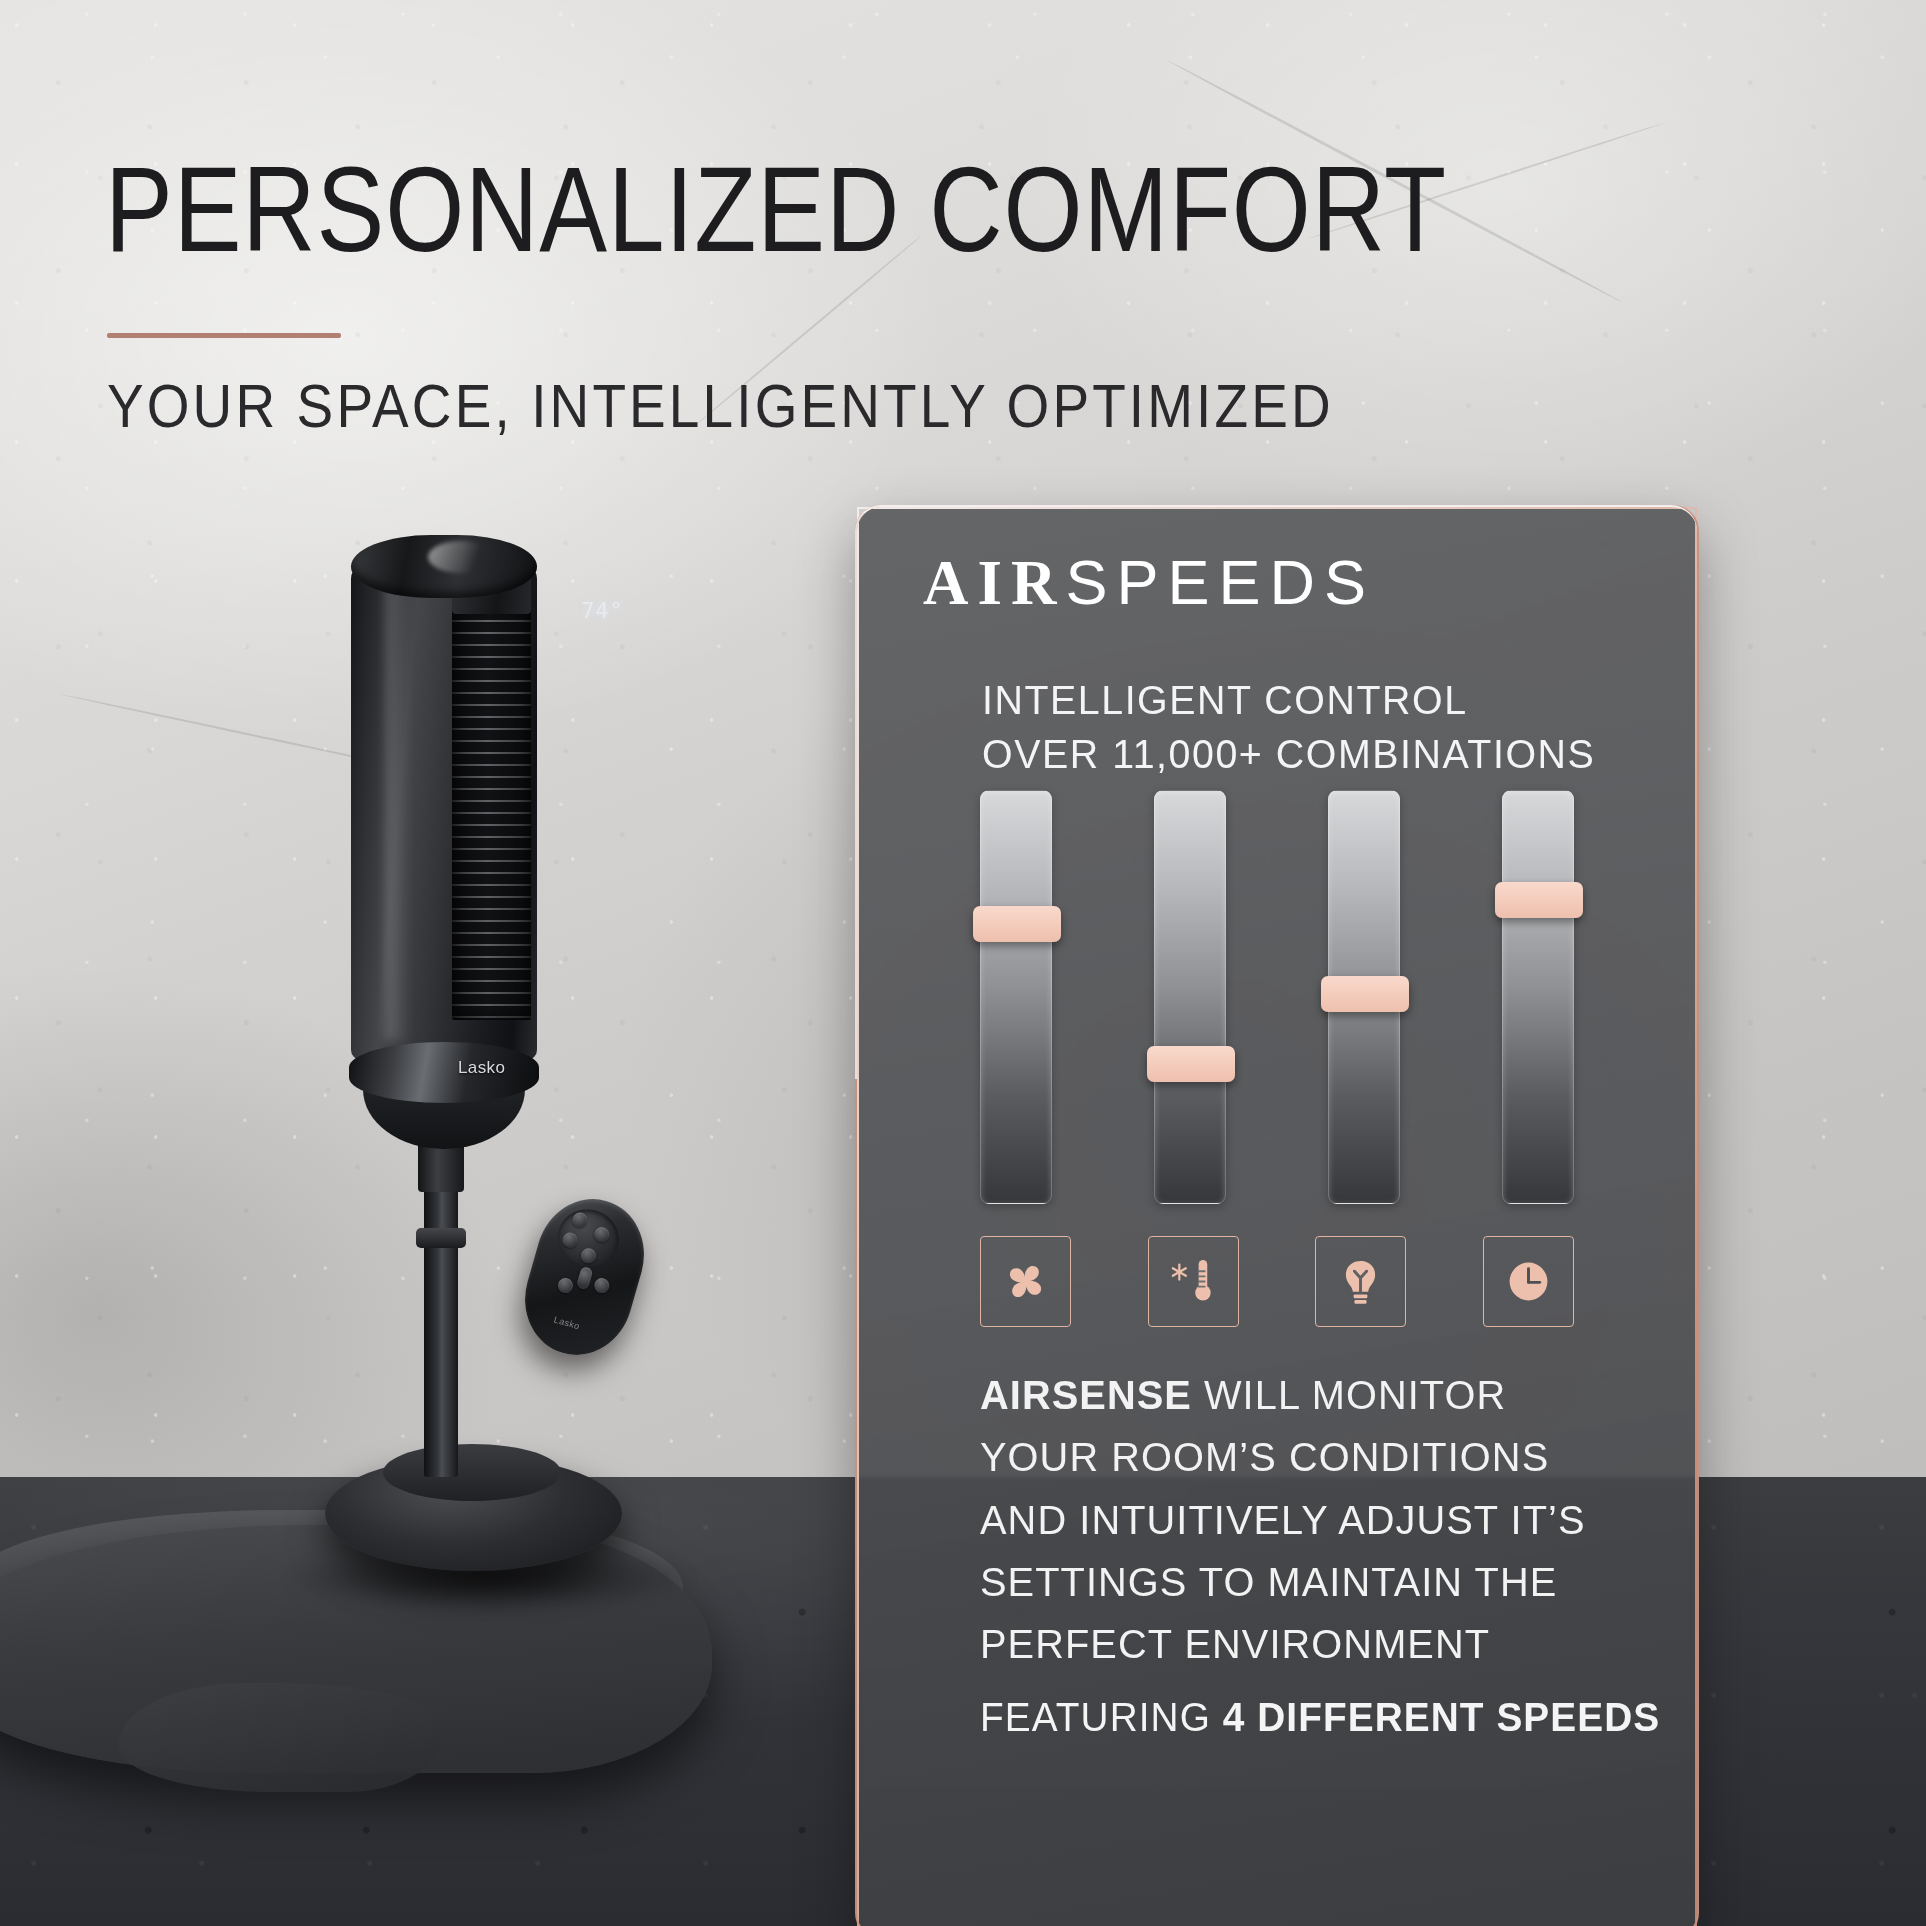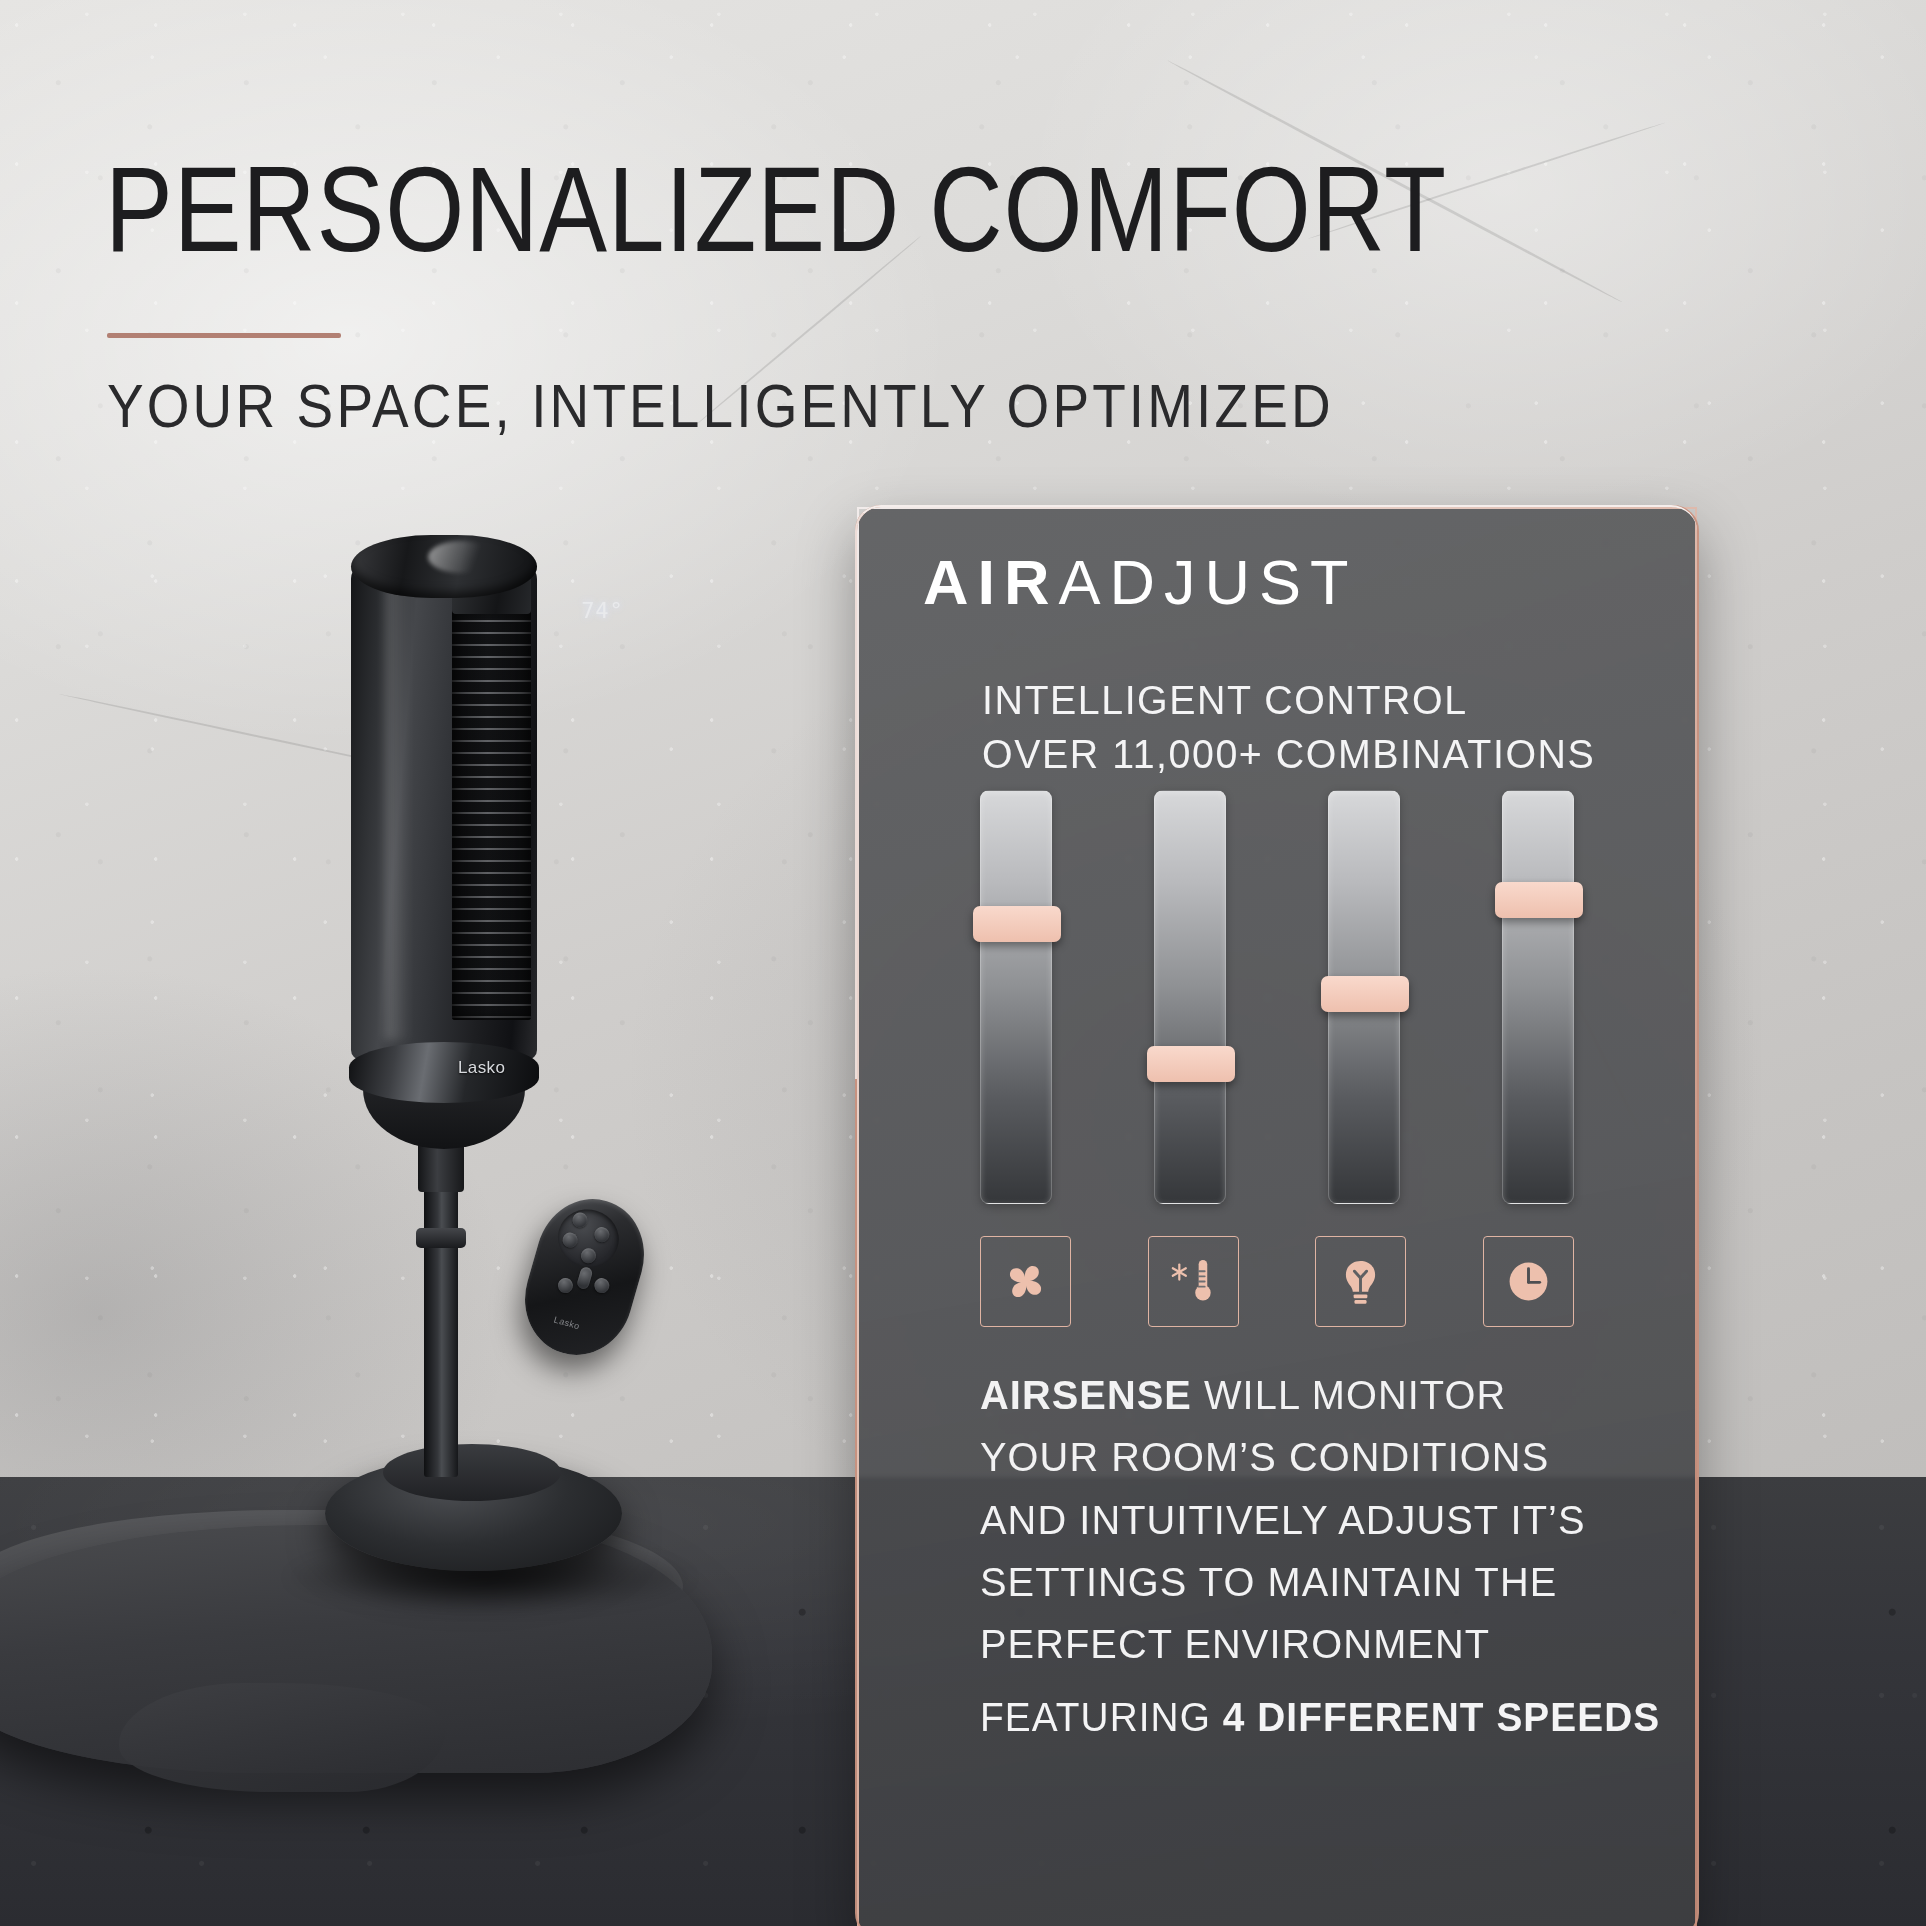--- a/index.html
+++ b/index.html
@@ -271,7 +271,7 @@
     font-size:63px; letter-spacing:9px; color:#ffffff;
     font-weight:300;
   }
-  .card-logo b { font-weight:600; letter-spacing:9px; }
+  .card-logo b { font-weight:600; letter-spacing:9px;font-family:Liberation Serif, serif; }
 
   .card-sub {
     position:absolute; left:982px; top:673px;

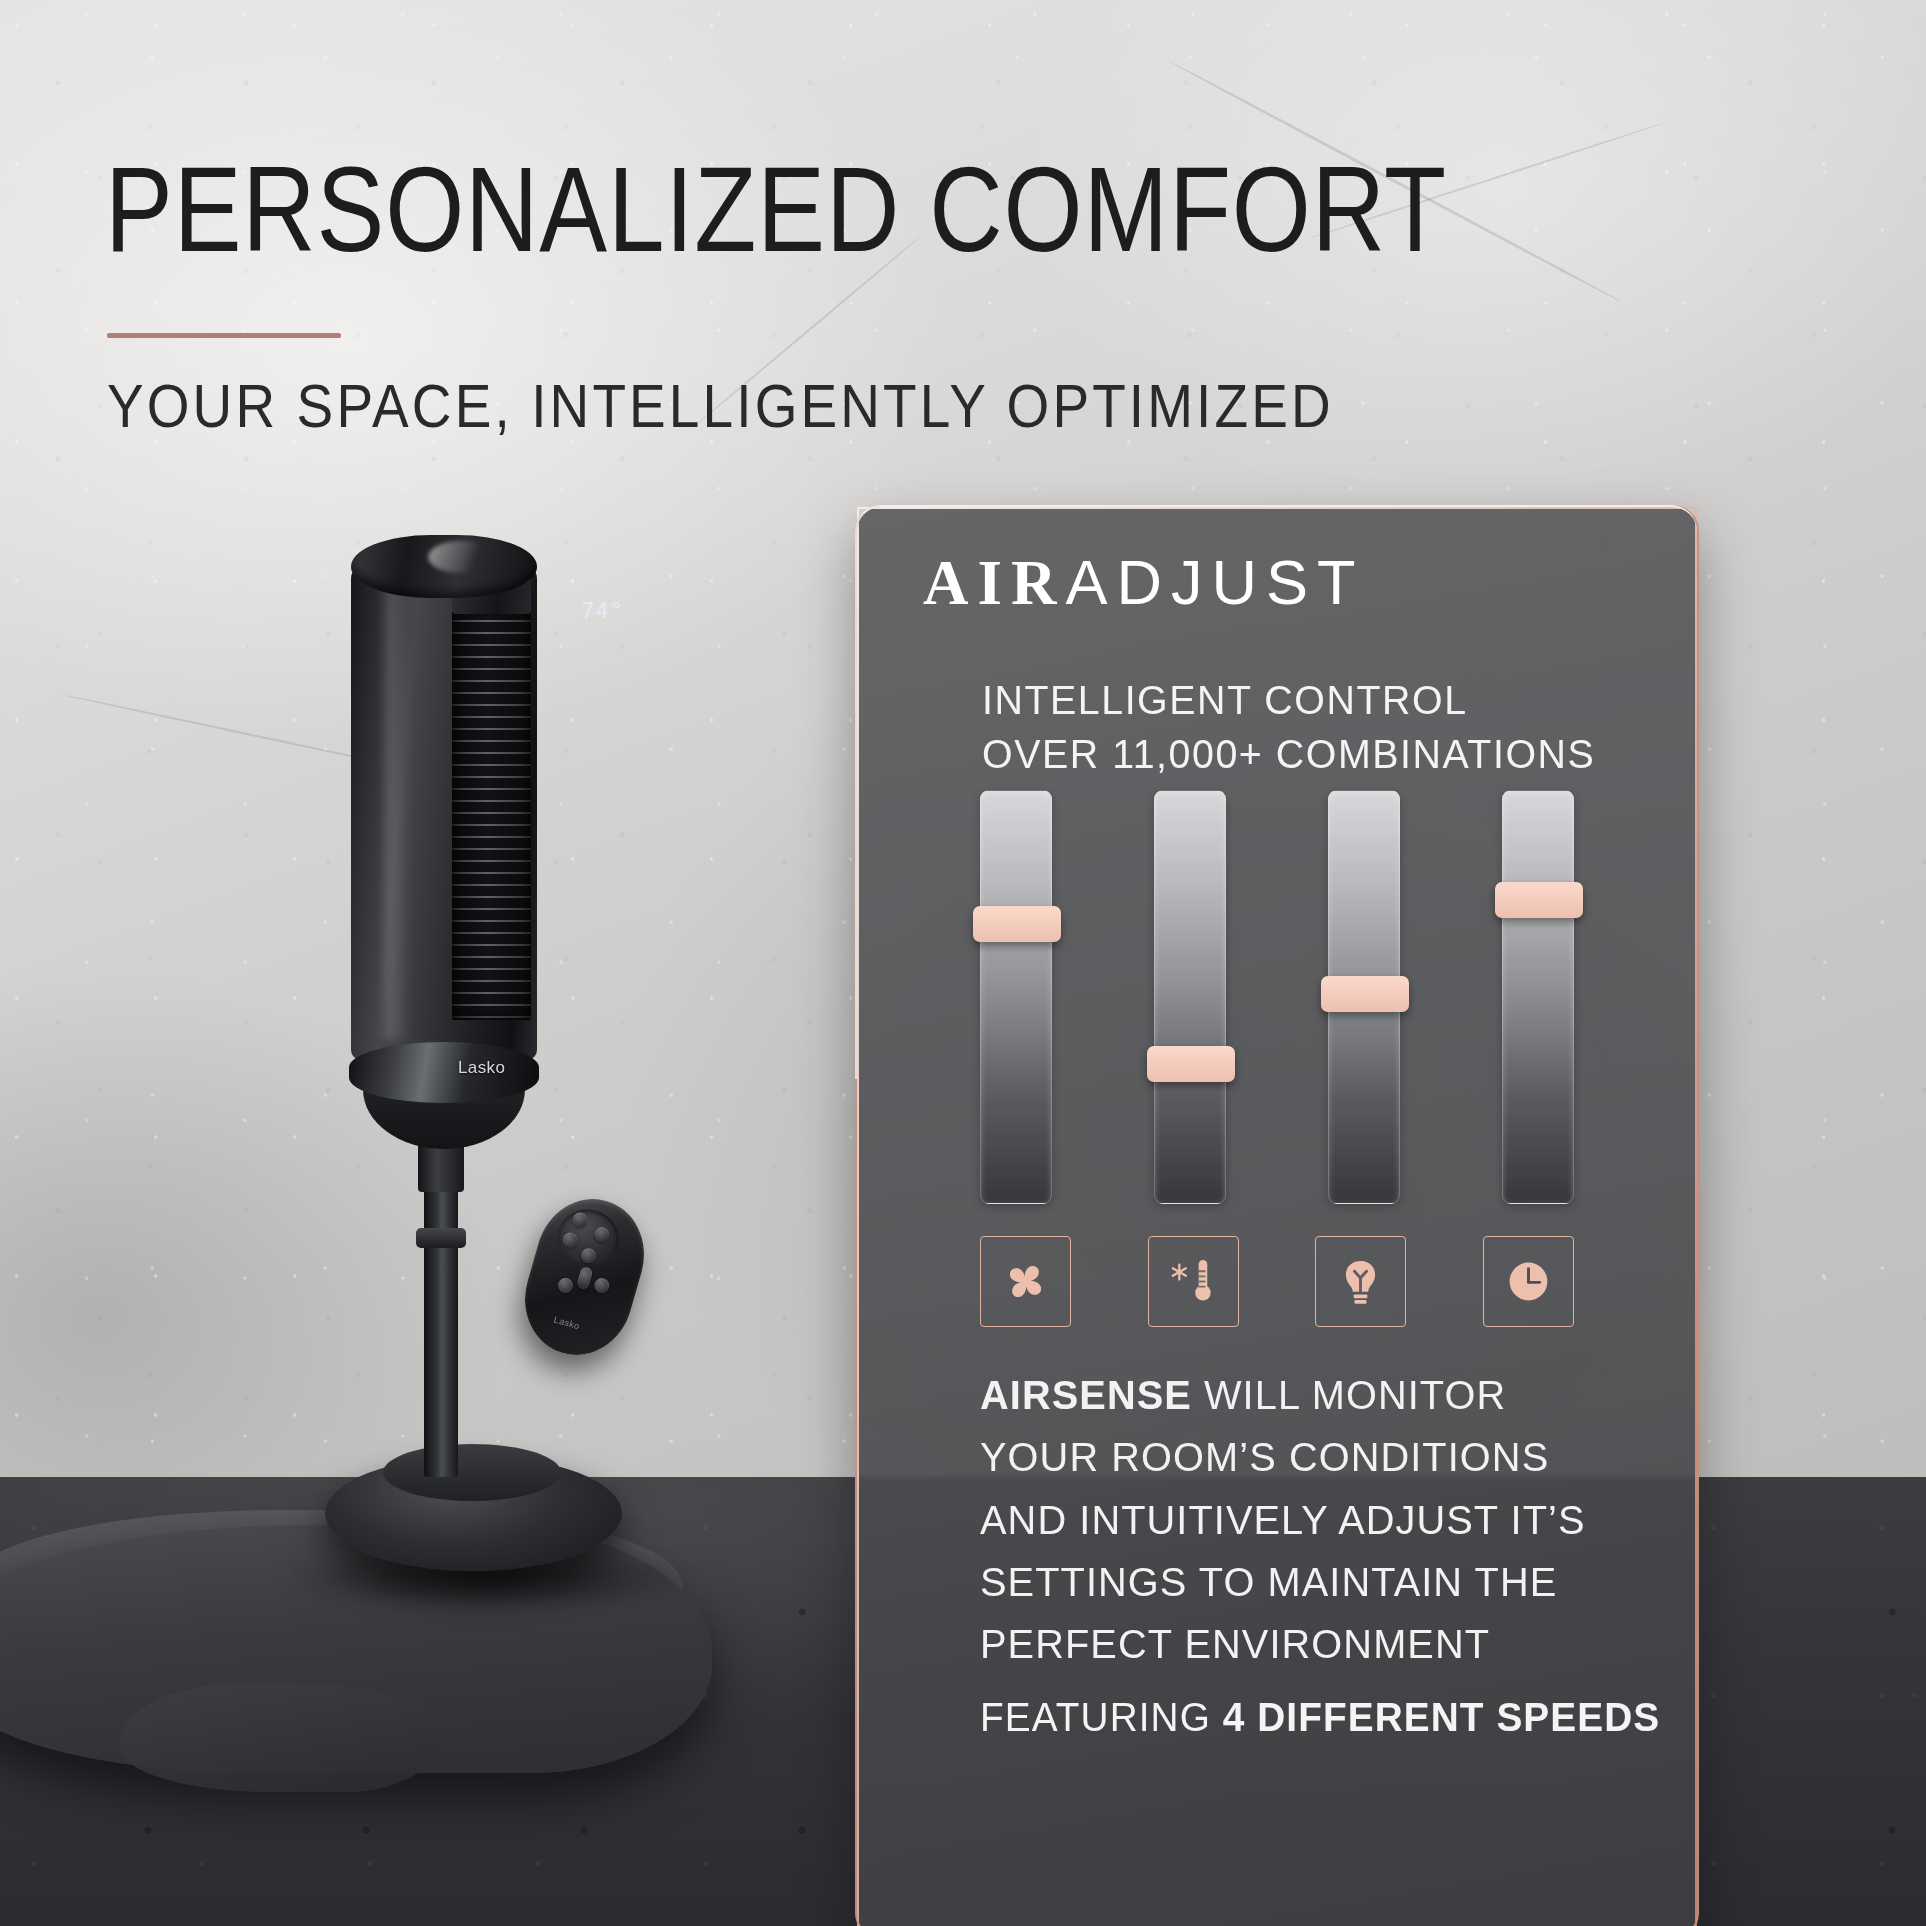--- a/index.html
+++ b/index.html
@@ -393,7 +393,7 @@
   <div class="card"></div>
   <div class="card-border"></div>
 
-  <div class="card-logo"><b>AIR</b><span>ADJUST</span></div>
+  <div class="card-logo"><b>AIR</b><span>SPEEDS</span></div>
 
   <div class="card-sub">
     <div>INTELLIGENT CONTROL</div>

